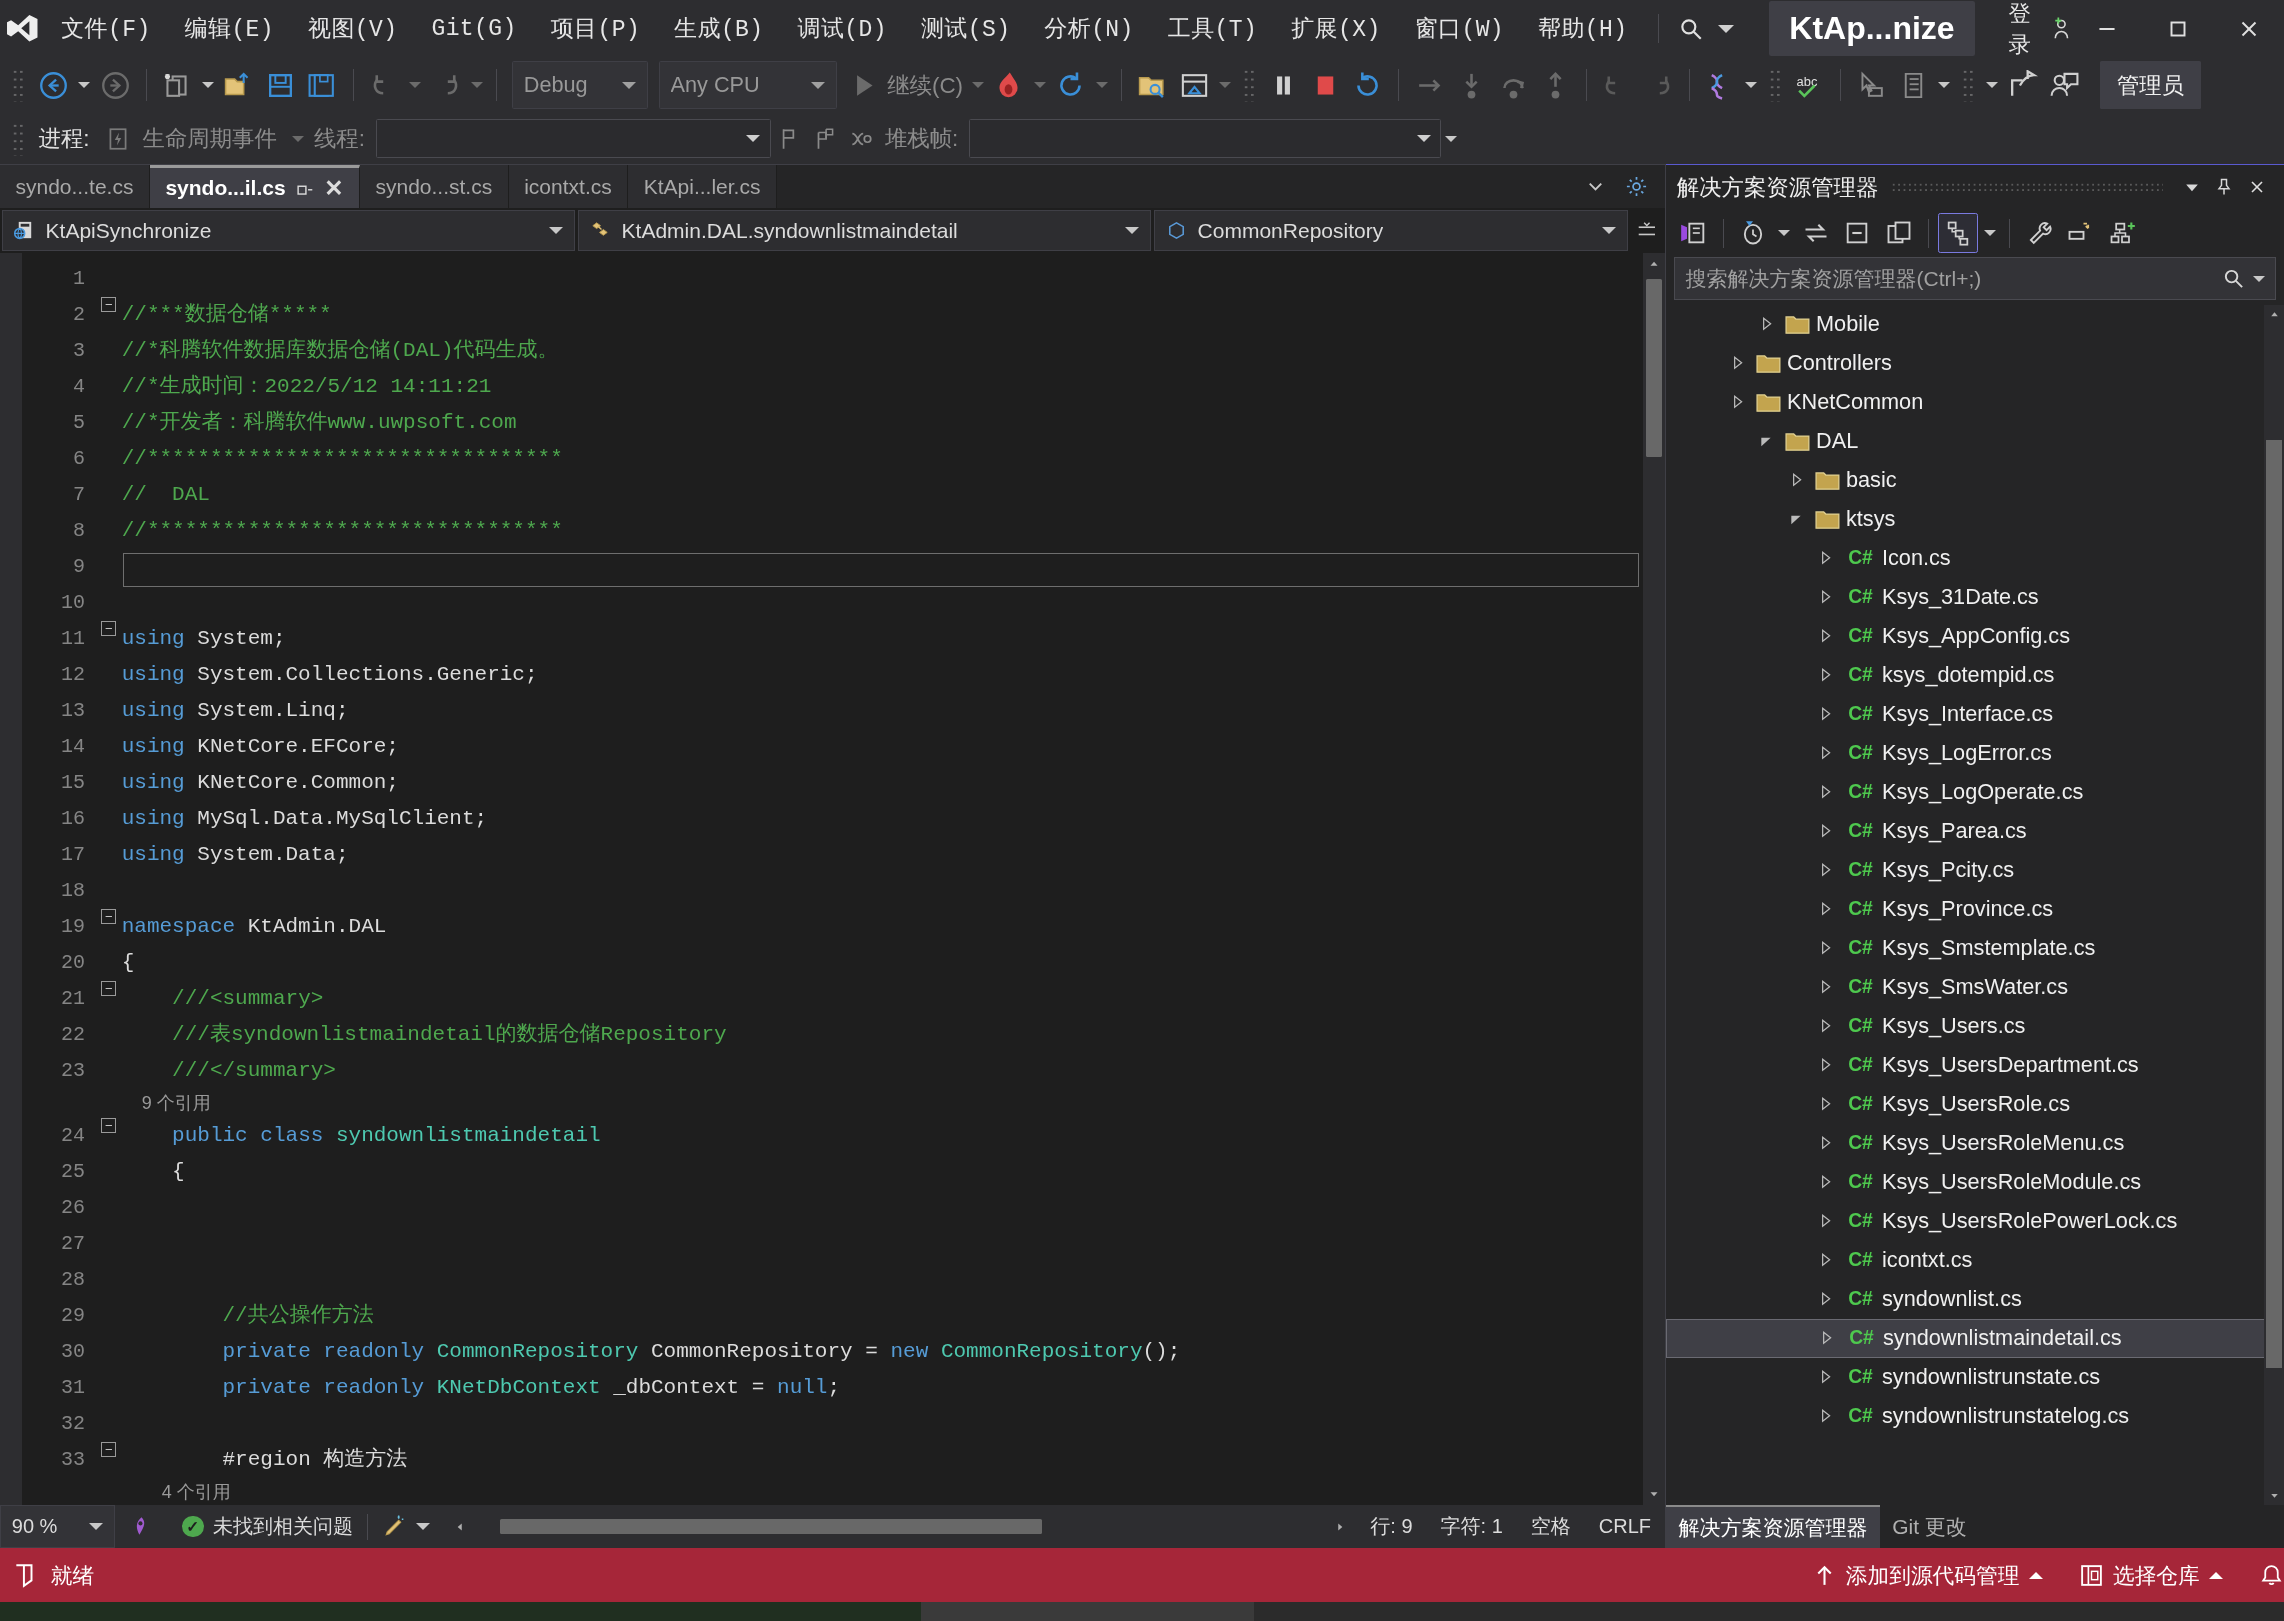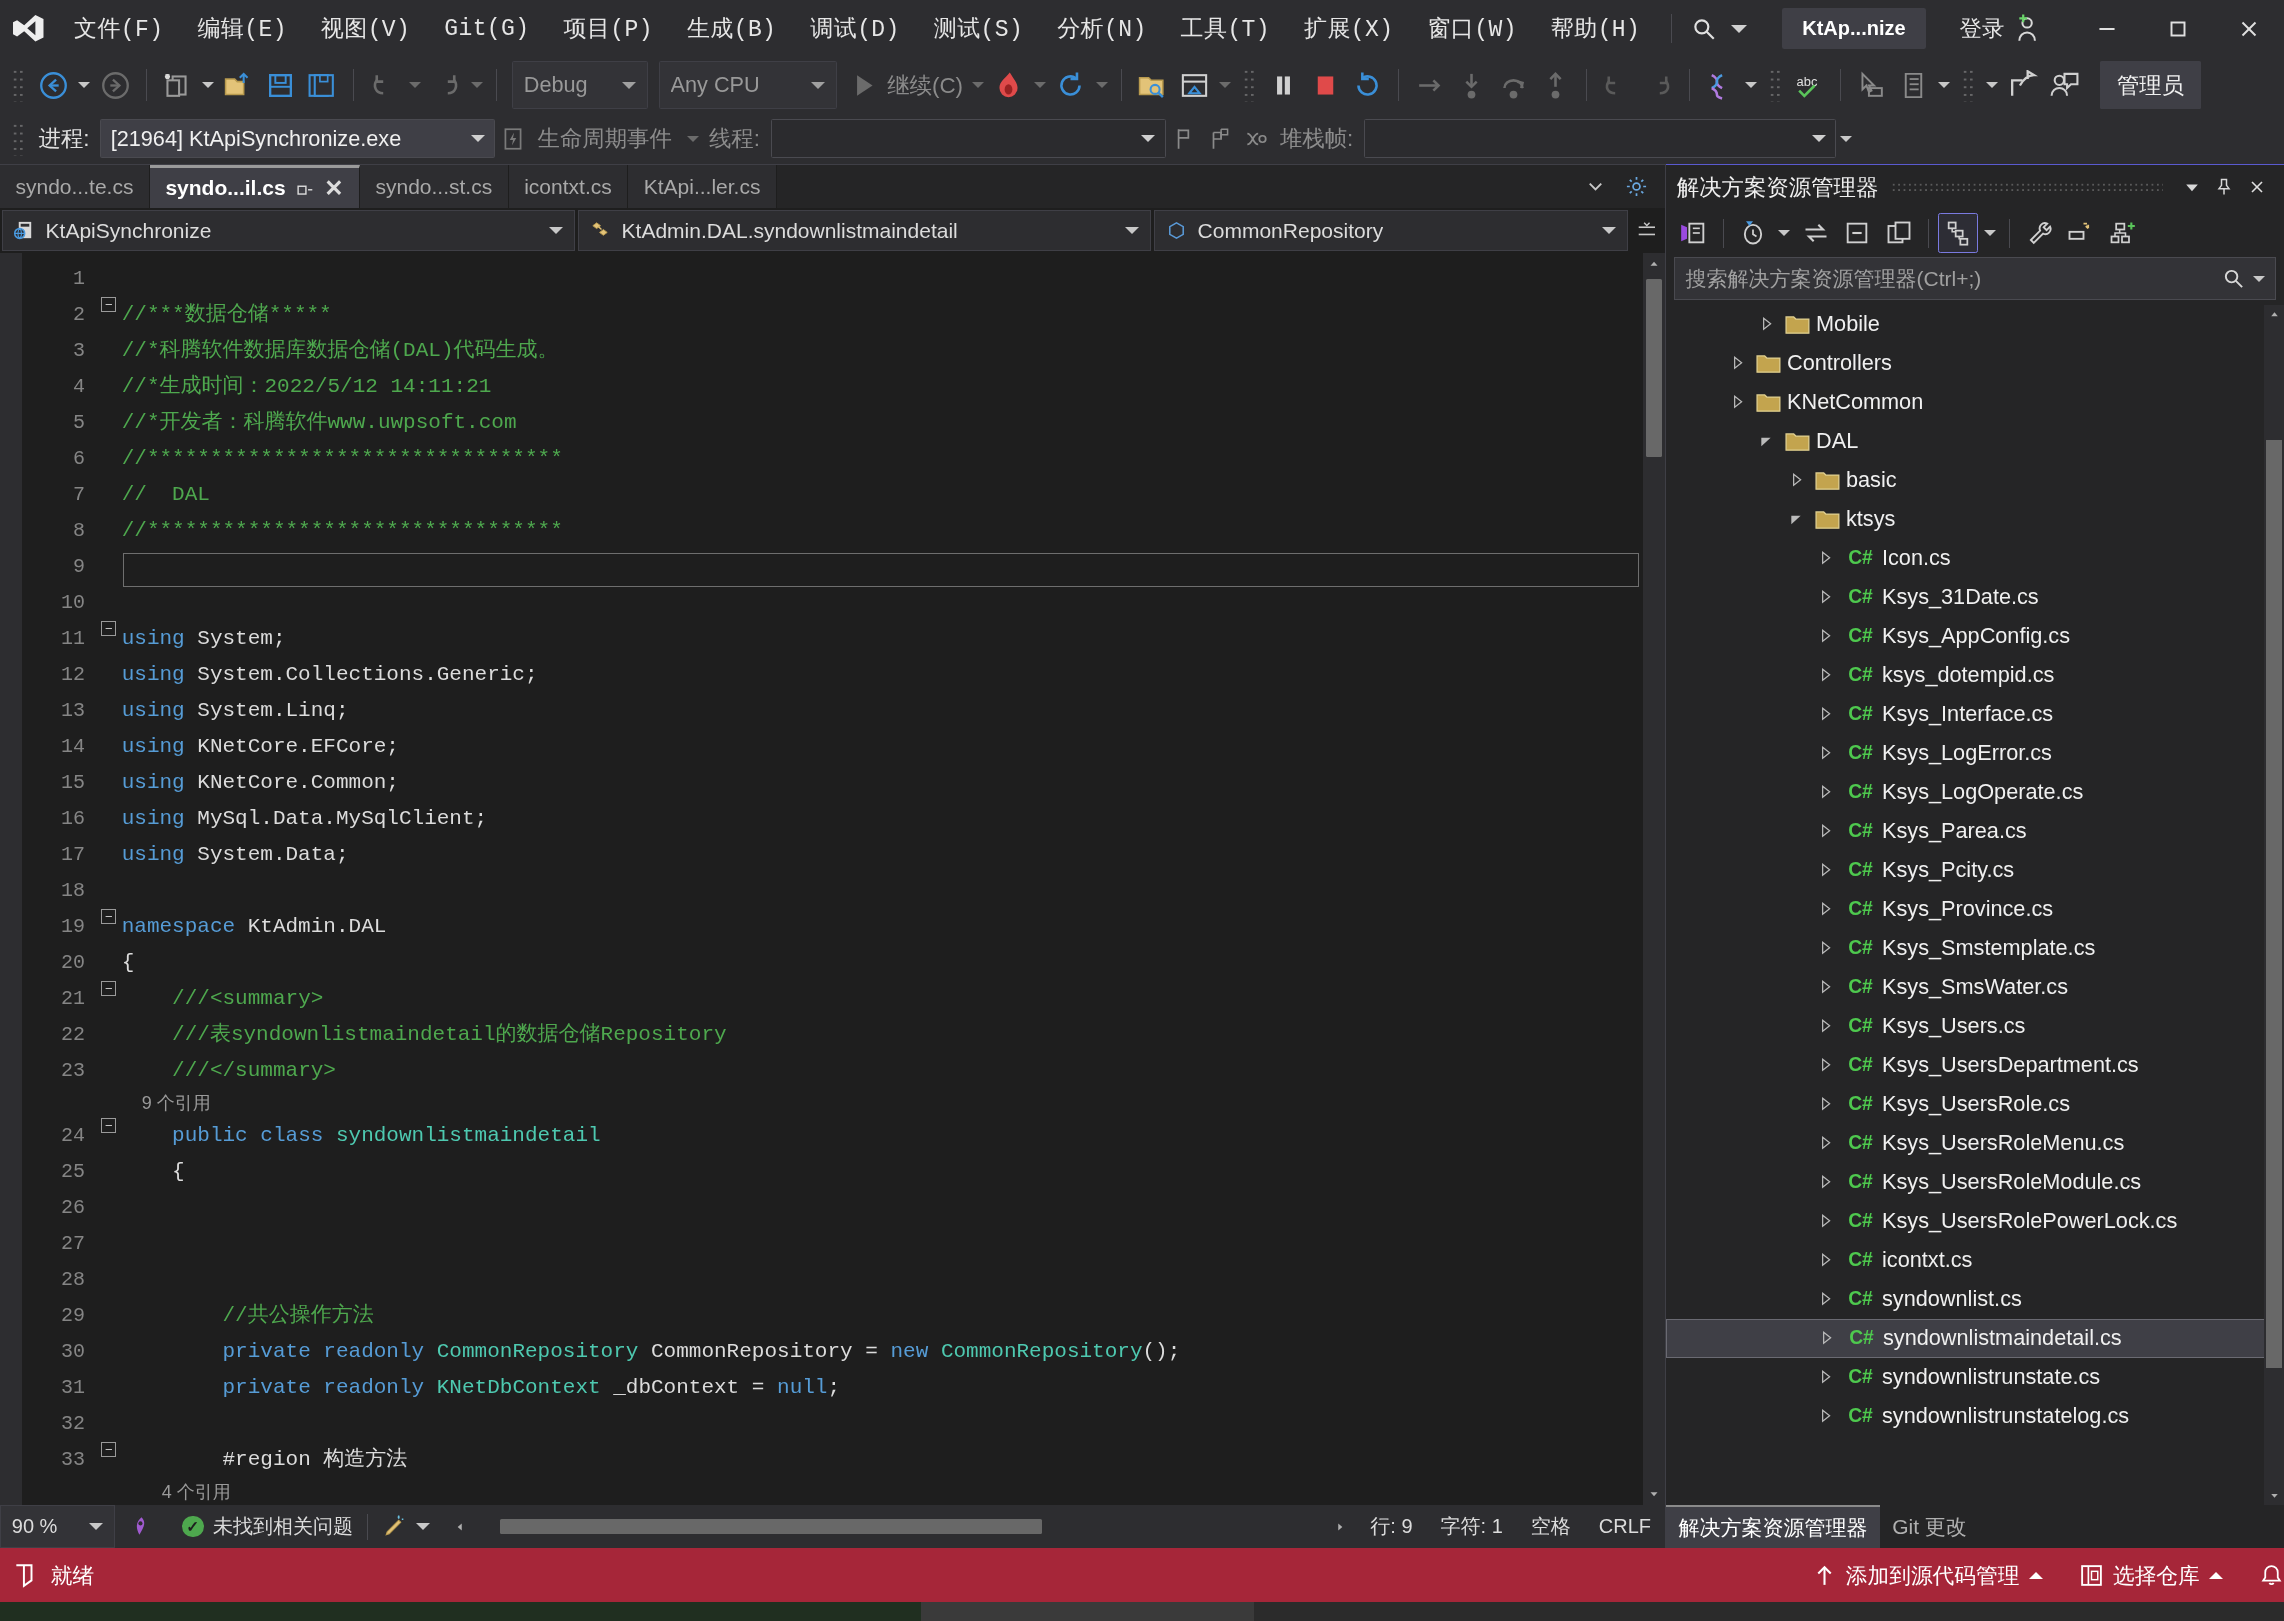--- a/index.html
+++ b/index.html
@@ -30,7 +30,7 @@
   .caret-dn { width:0;height:0;border-left:8.5px solid transparent;border-right:8.5px solid transparent;border-top:8.5px solid #d0d0d0;}
   .solname {
     margin-left: 31px; background:#3f3f46; color:#ffffff; font-weight:bold;
-    font-size: 20px; padding: 9.3px 20px; border-radius:2.3px;
+    font-size: 32px; padding: 9.3px 20px; border-radius:2.3px;
   }
   .signin { margin-left: 34px; display:flex; align-items:center; gap:7.7px; font-size:22.4px; color:#e8e8e8; }
   .signin svg { width:28px; height:29px; }

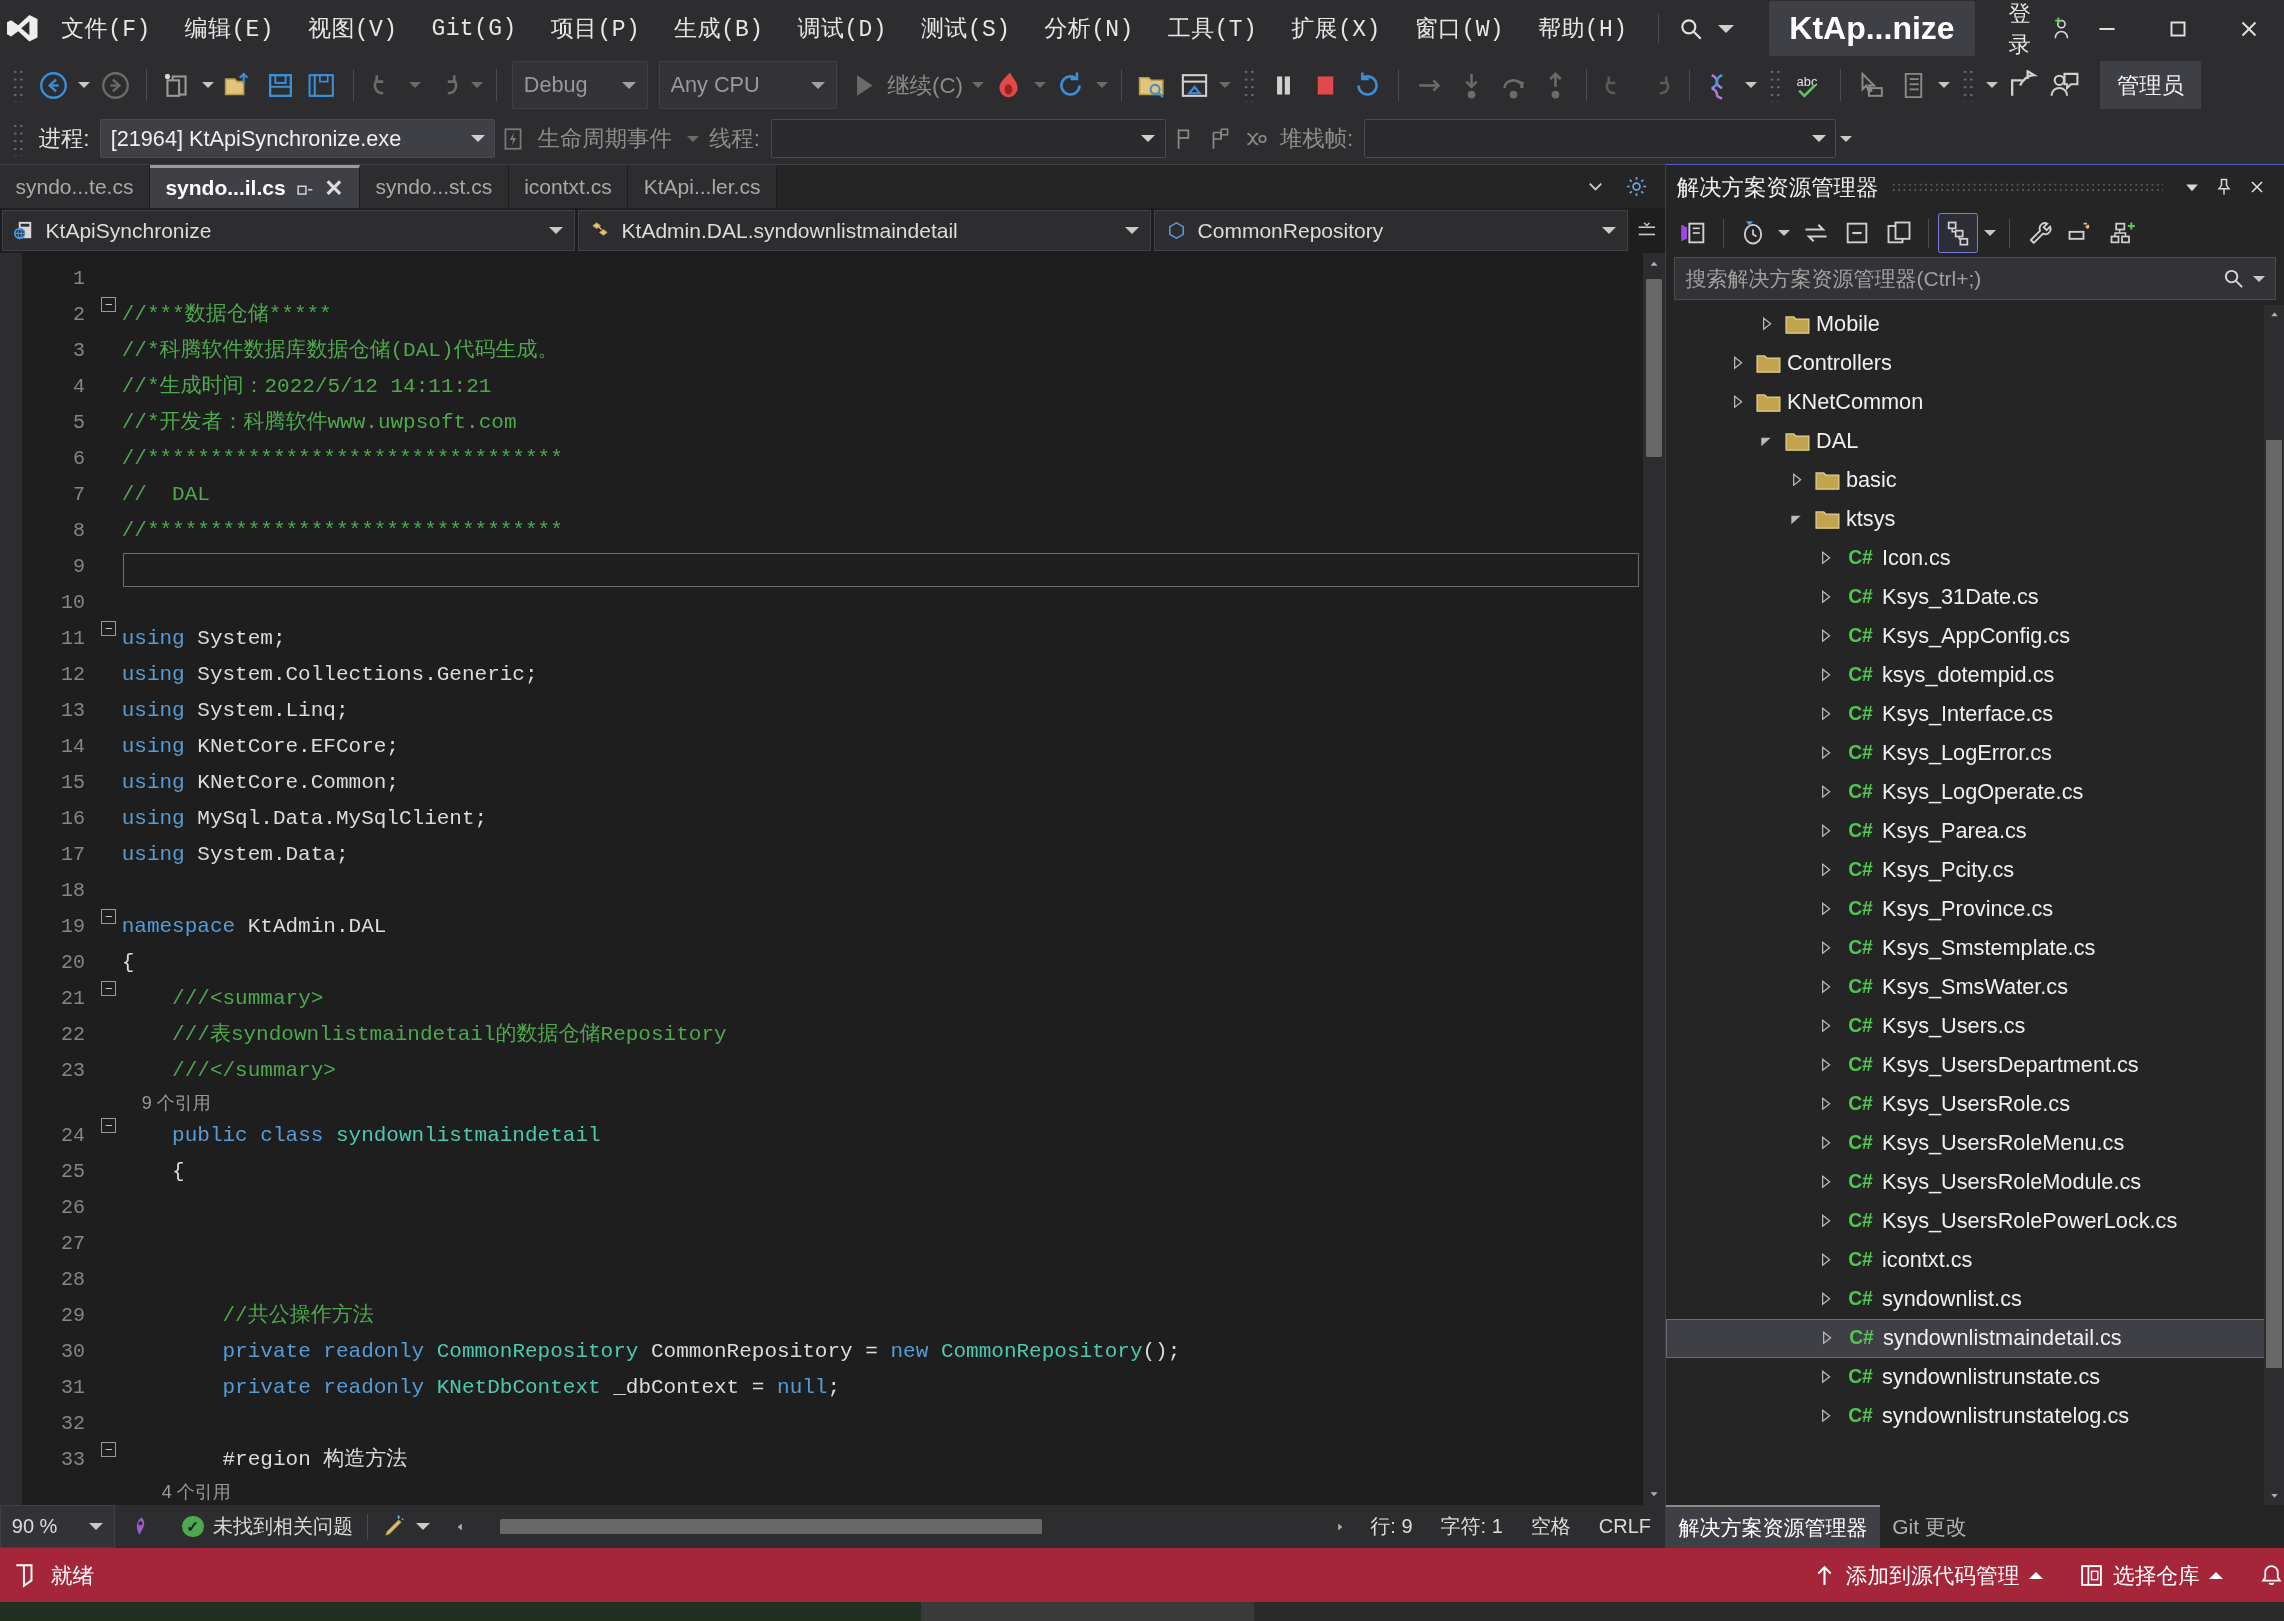--- a/index.html
+++ b/index.html
@@ -497,10 +497,6 @@
   <div class="debugbar">
     <div class="grip"></div>
     <div class="dbg-label">进程:</div>
-    <div class="dbg-combo proc">
-      <span>[21964] KtApiSynchronize.exe</span>
-        <i></i>
-    </div>
     <div class="dbg-icon">
       <svg viewBox="0 0 24 24">
           <rect x="5" y="3" width="14" height="18" fill="none" stroke="#7a7a7a" stroke-width="1.6"></rect>

